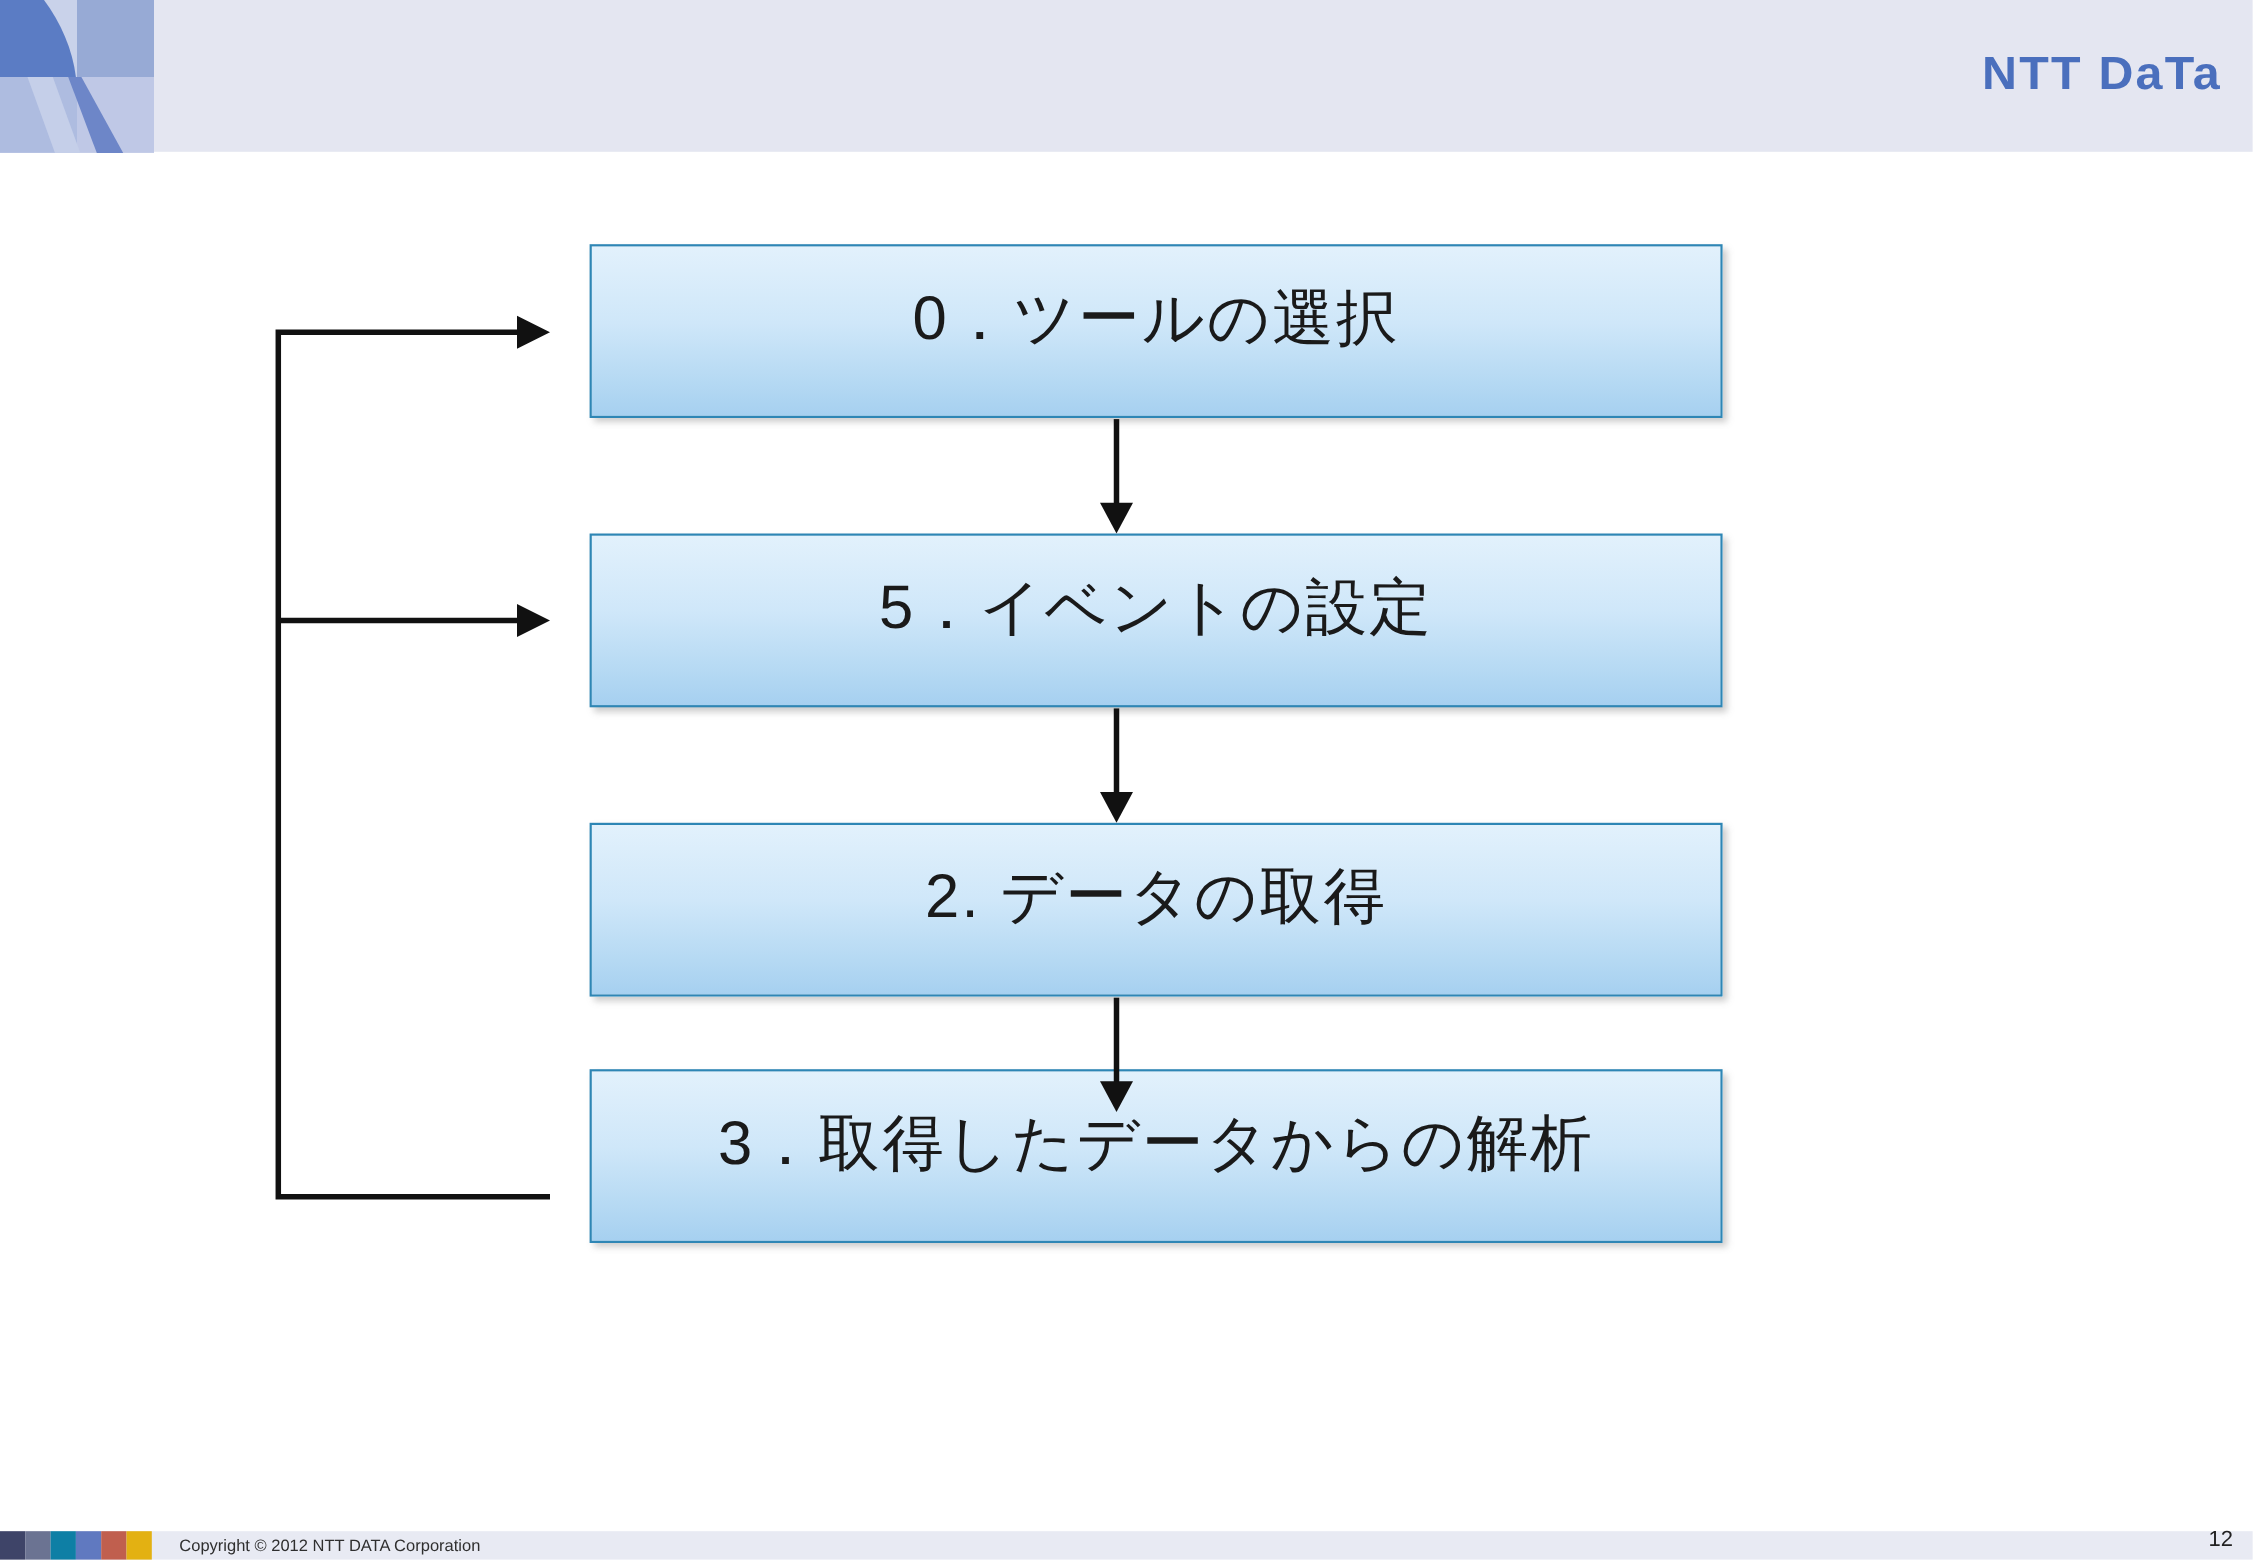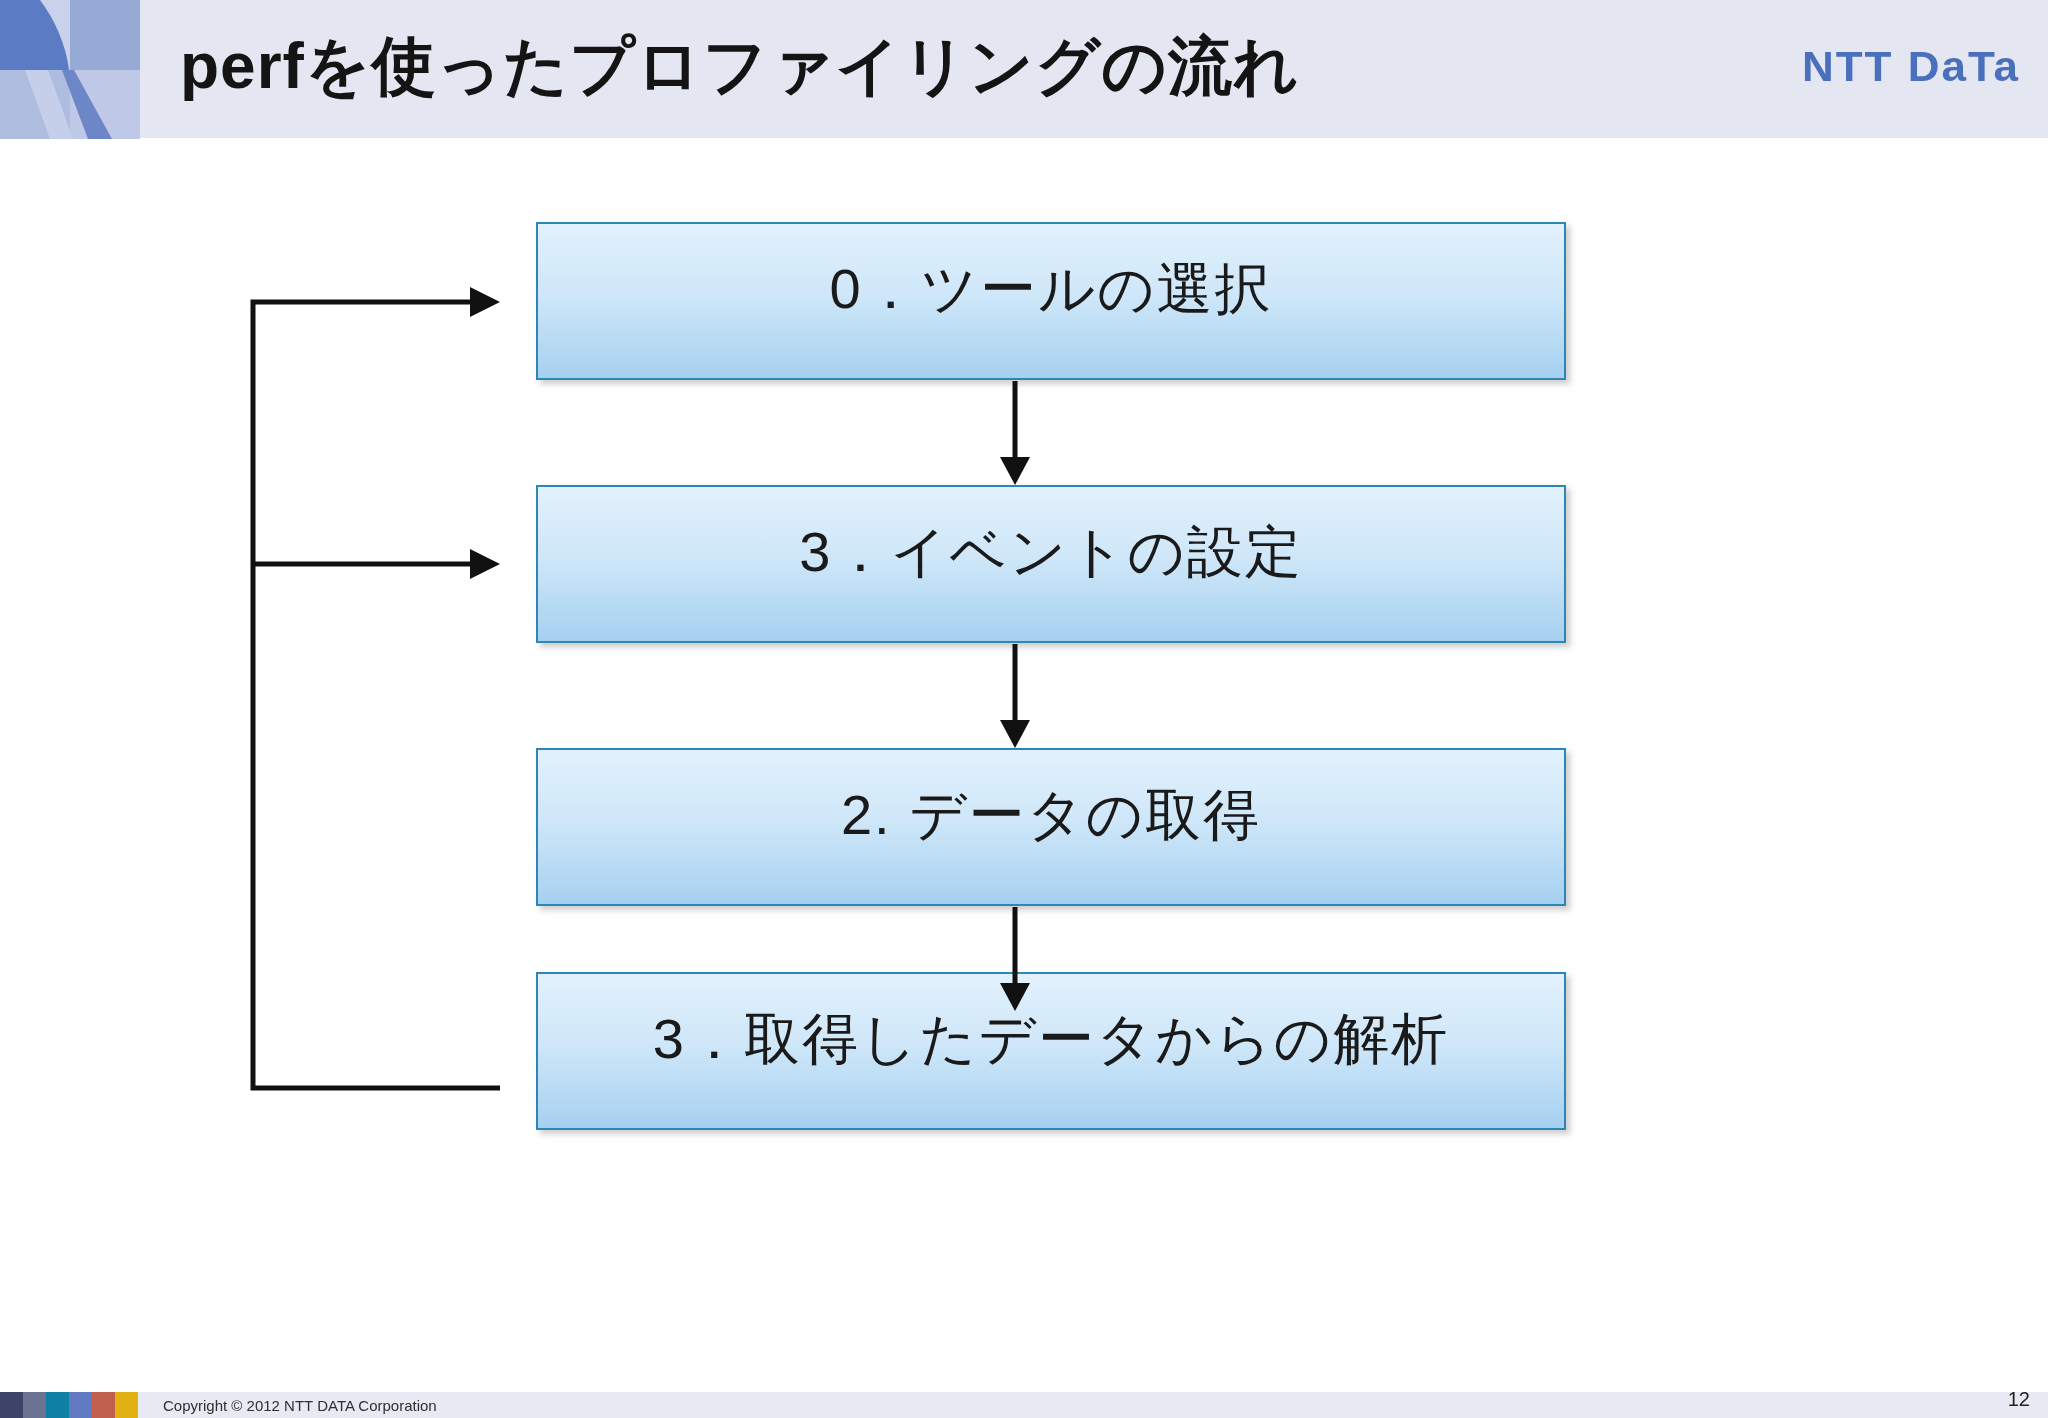--- a/index.html
+++ b/index.html
@@ -100,7 +100,6 @@
     <path d="M25,70 L48,70 L73,139 L50,139 Z" fill="#c5cfe9"></path>
     <path d="M62,70 L74,70 L112,139 L88,139 Z" fill="#6d86c8"></path>
   </svg>
-  <div class="slide-title">perfを使ったプロファイリングの流れ</div>
   <div class="logo">NTT DaTa</div>
 </div>
 

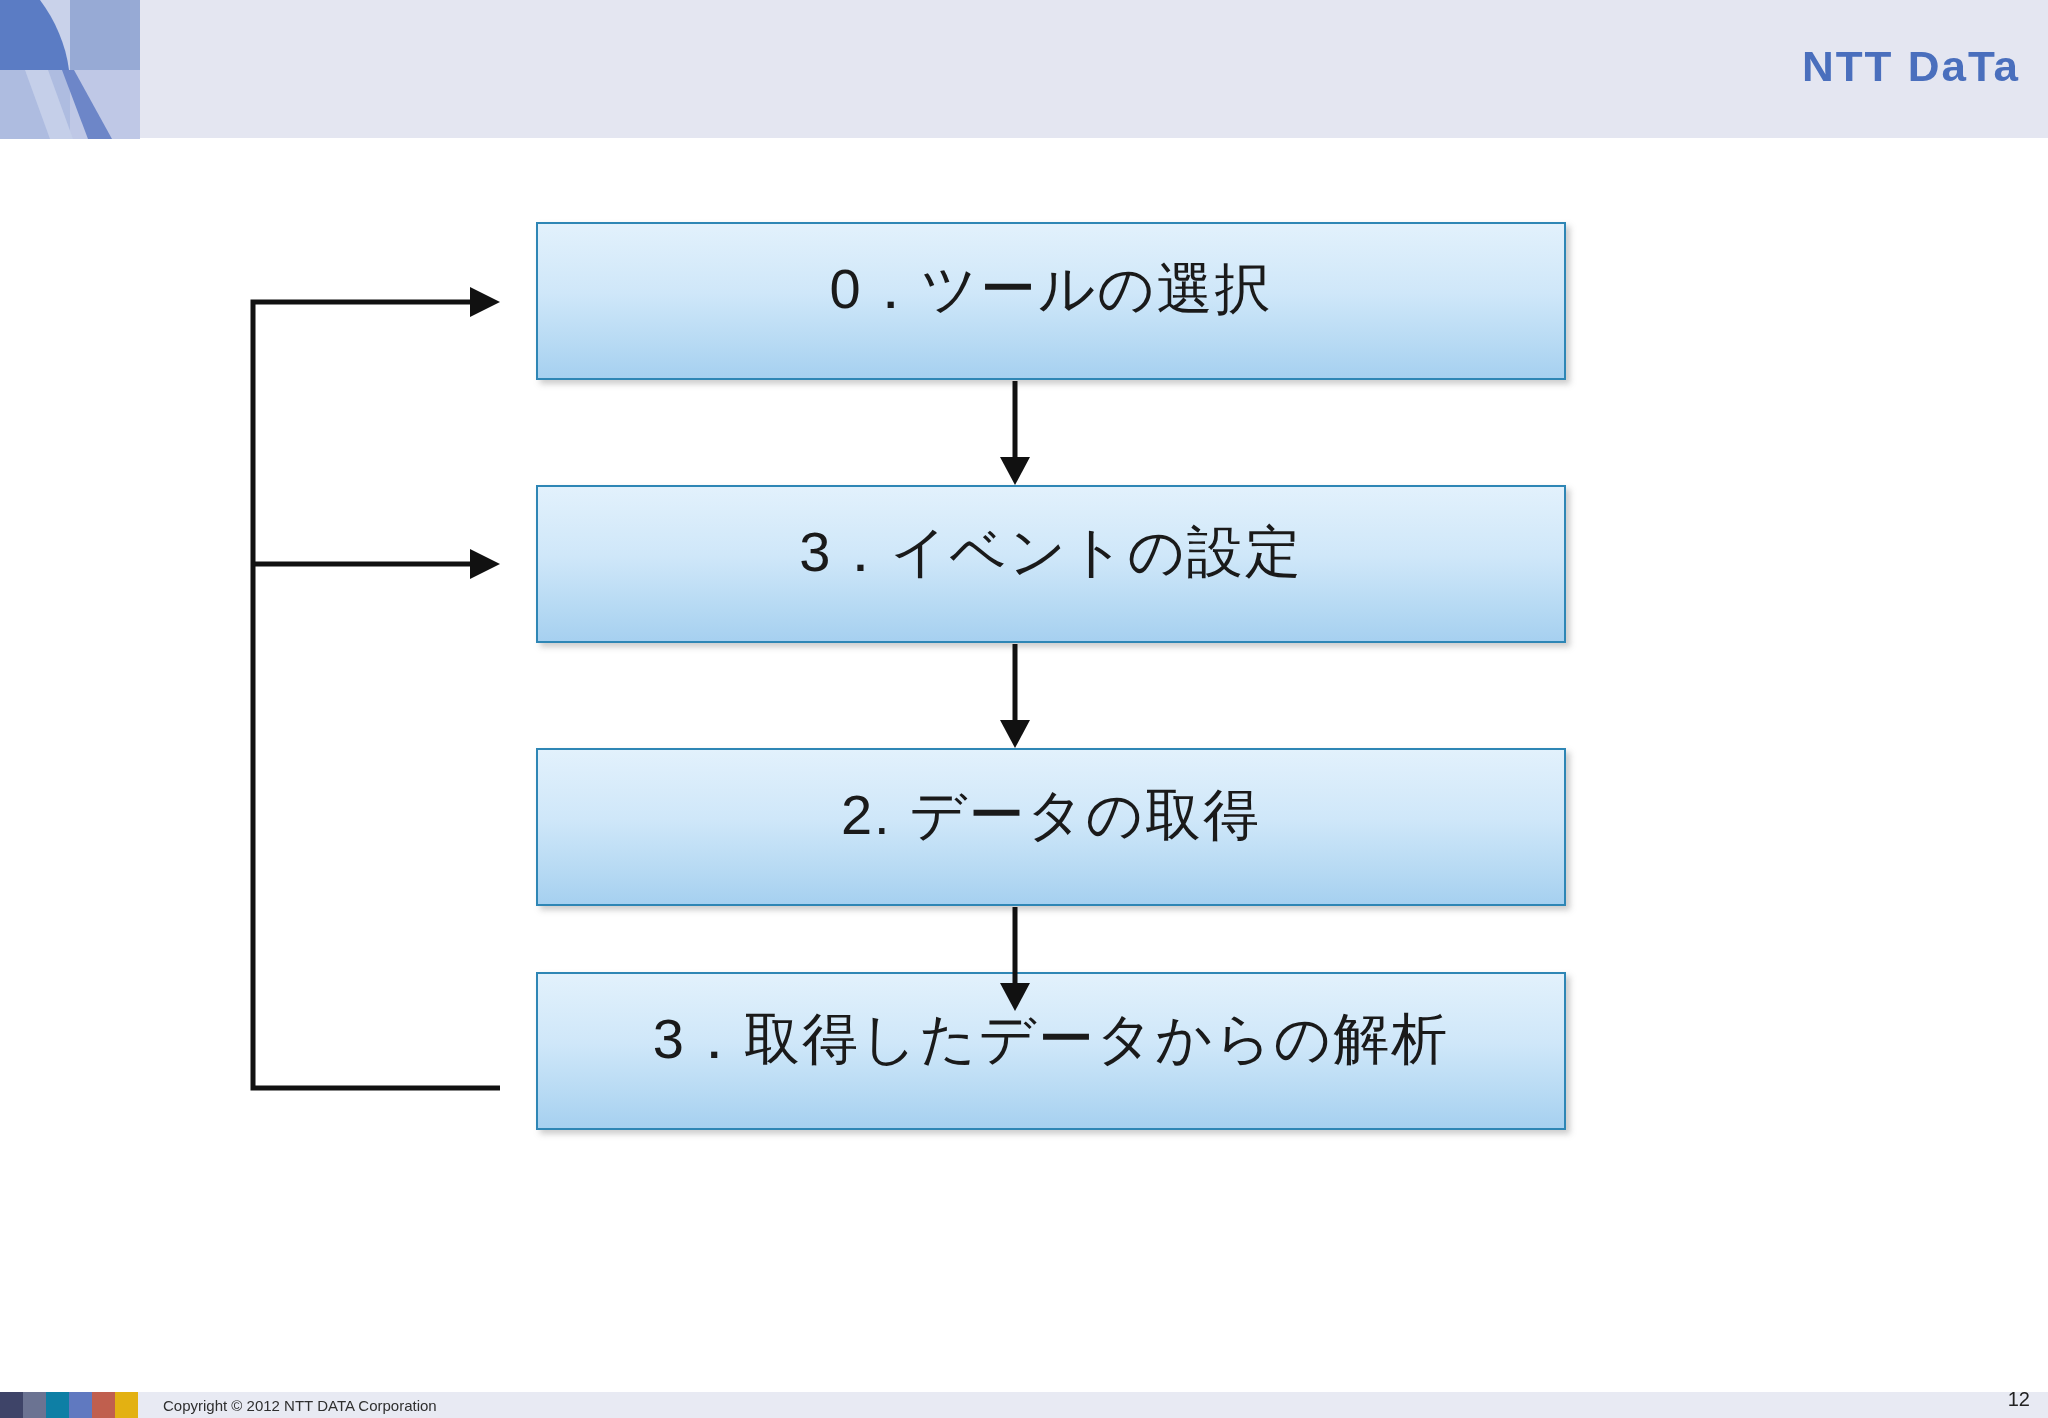--- a/index.html
+++ b/index.html
@@ -107,7 +107,7 @@
   <span>0．ツールの選択</span>
 </div>
 <div class="flow-box step-1">
-  <span>3．イベントの設定</span>
+  <span>5．イベントの設定</span>
 </div>
 <div class="flow-box step-2">
   <span>2. データの取得</span>

